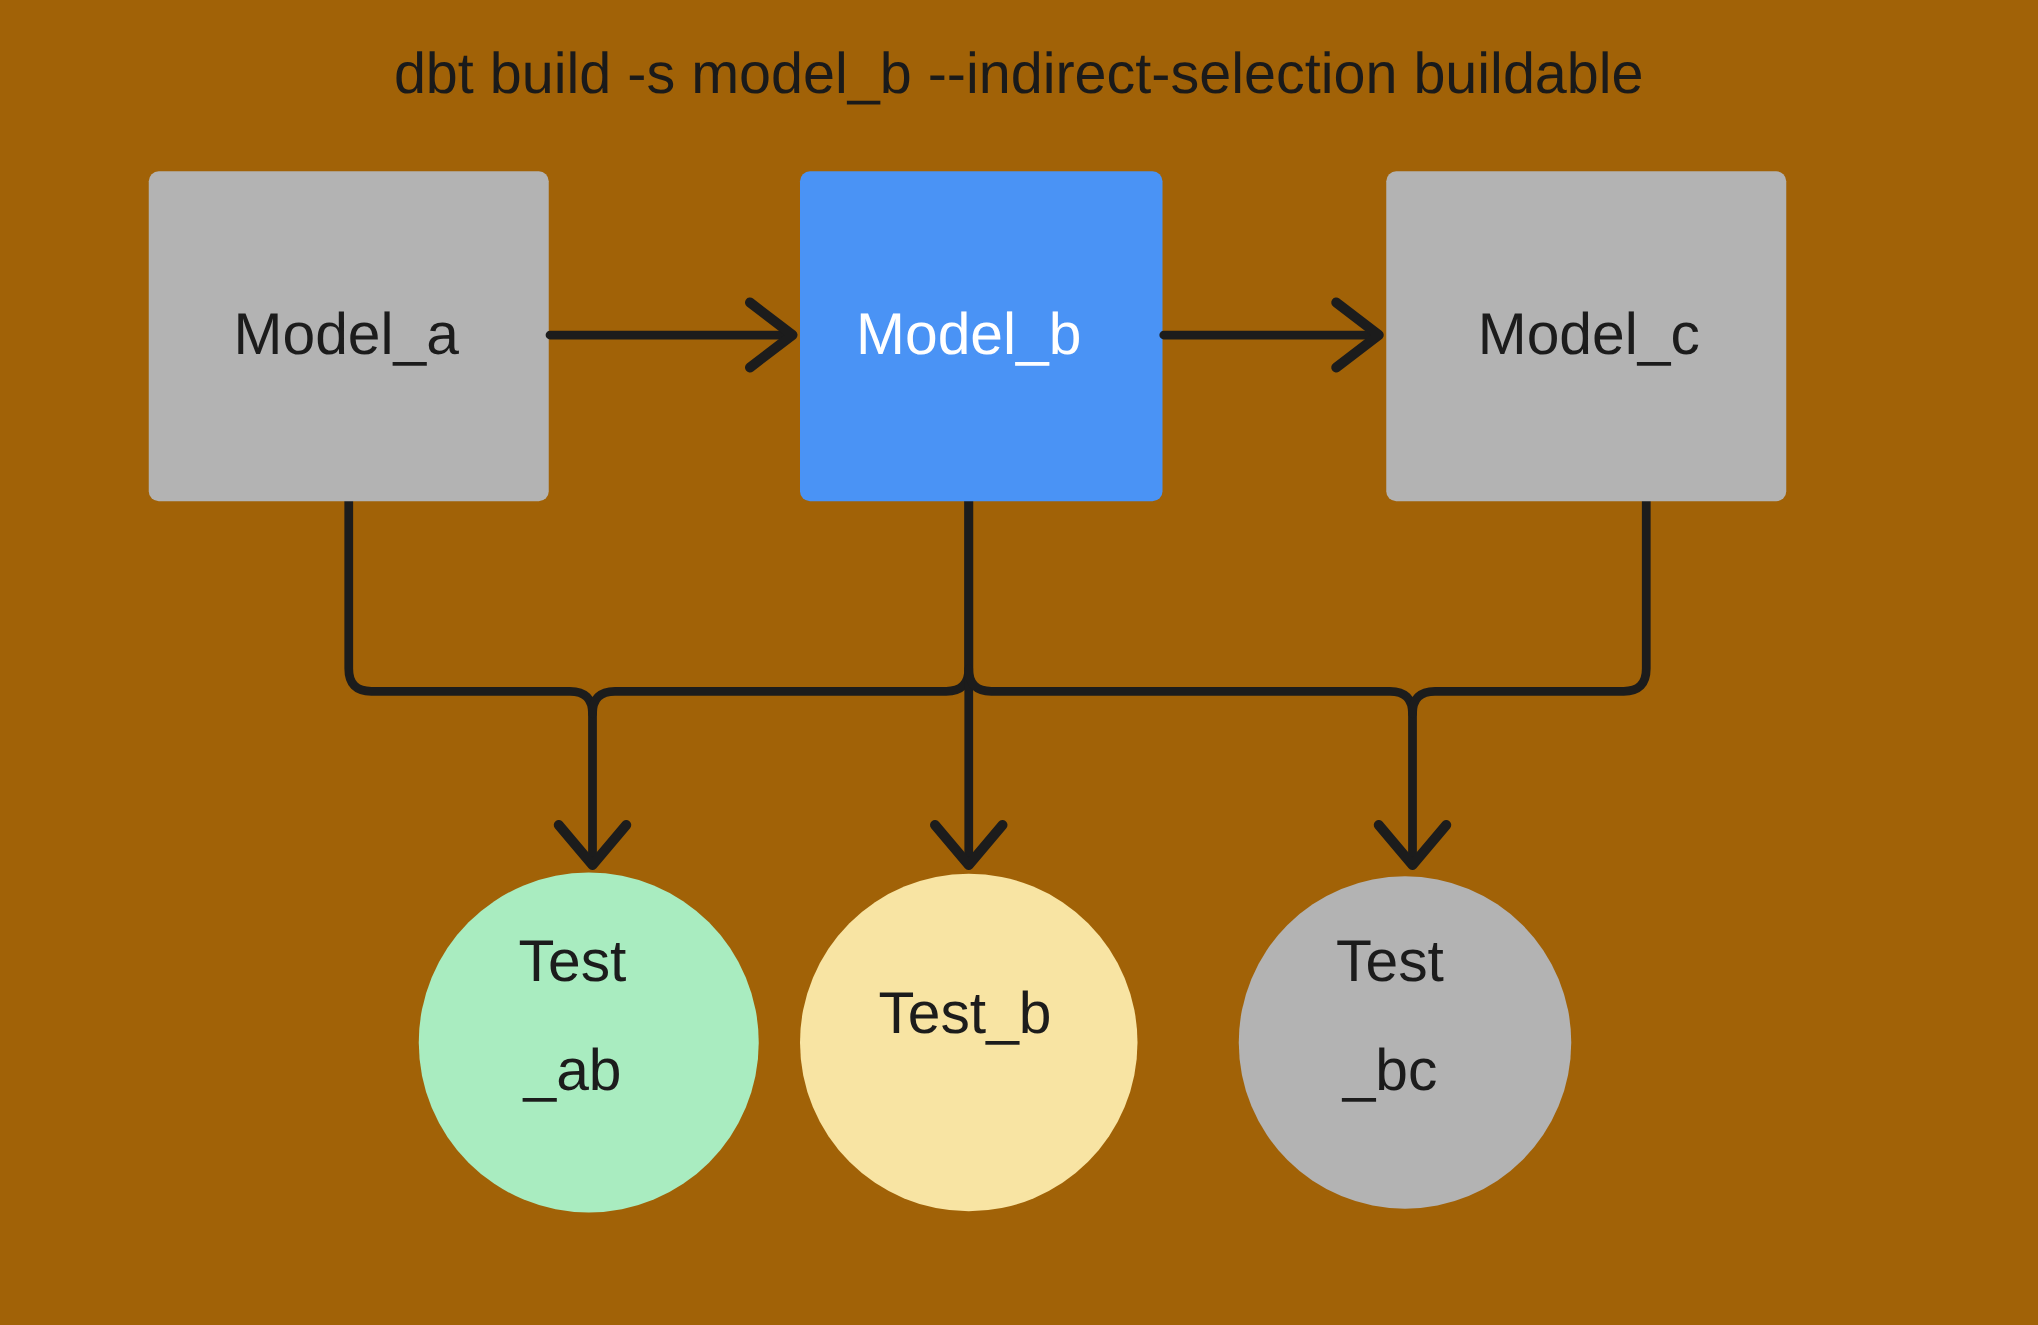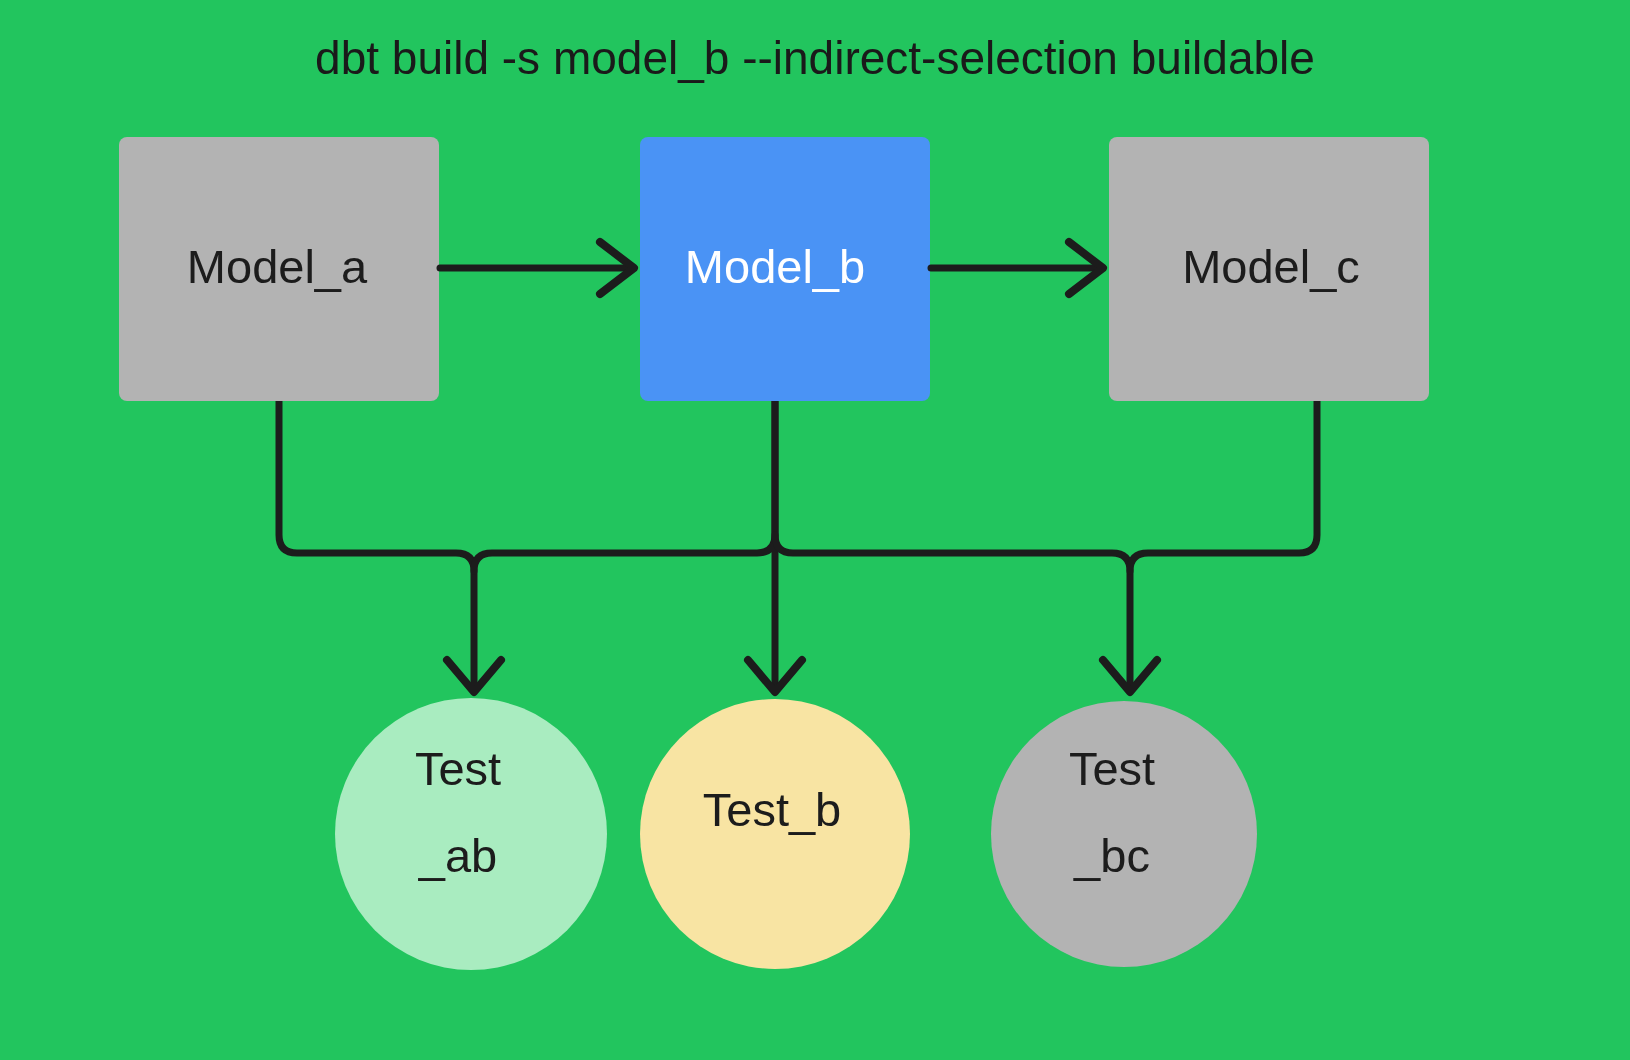--- a/index.html
+++ b/index.html
@@ -14,7 +14,7 @@
     position: relative;
     width: 1630px;
     height: 1060px;
-    background: #22c55e;
+    background: #a16207;
     overflow: hidden;
   }
   #diagram-svg {

